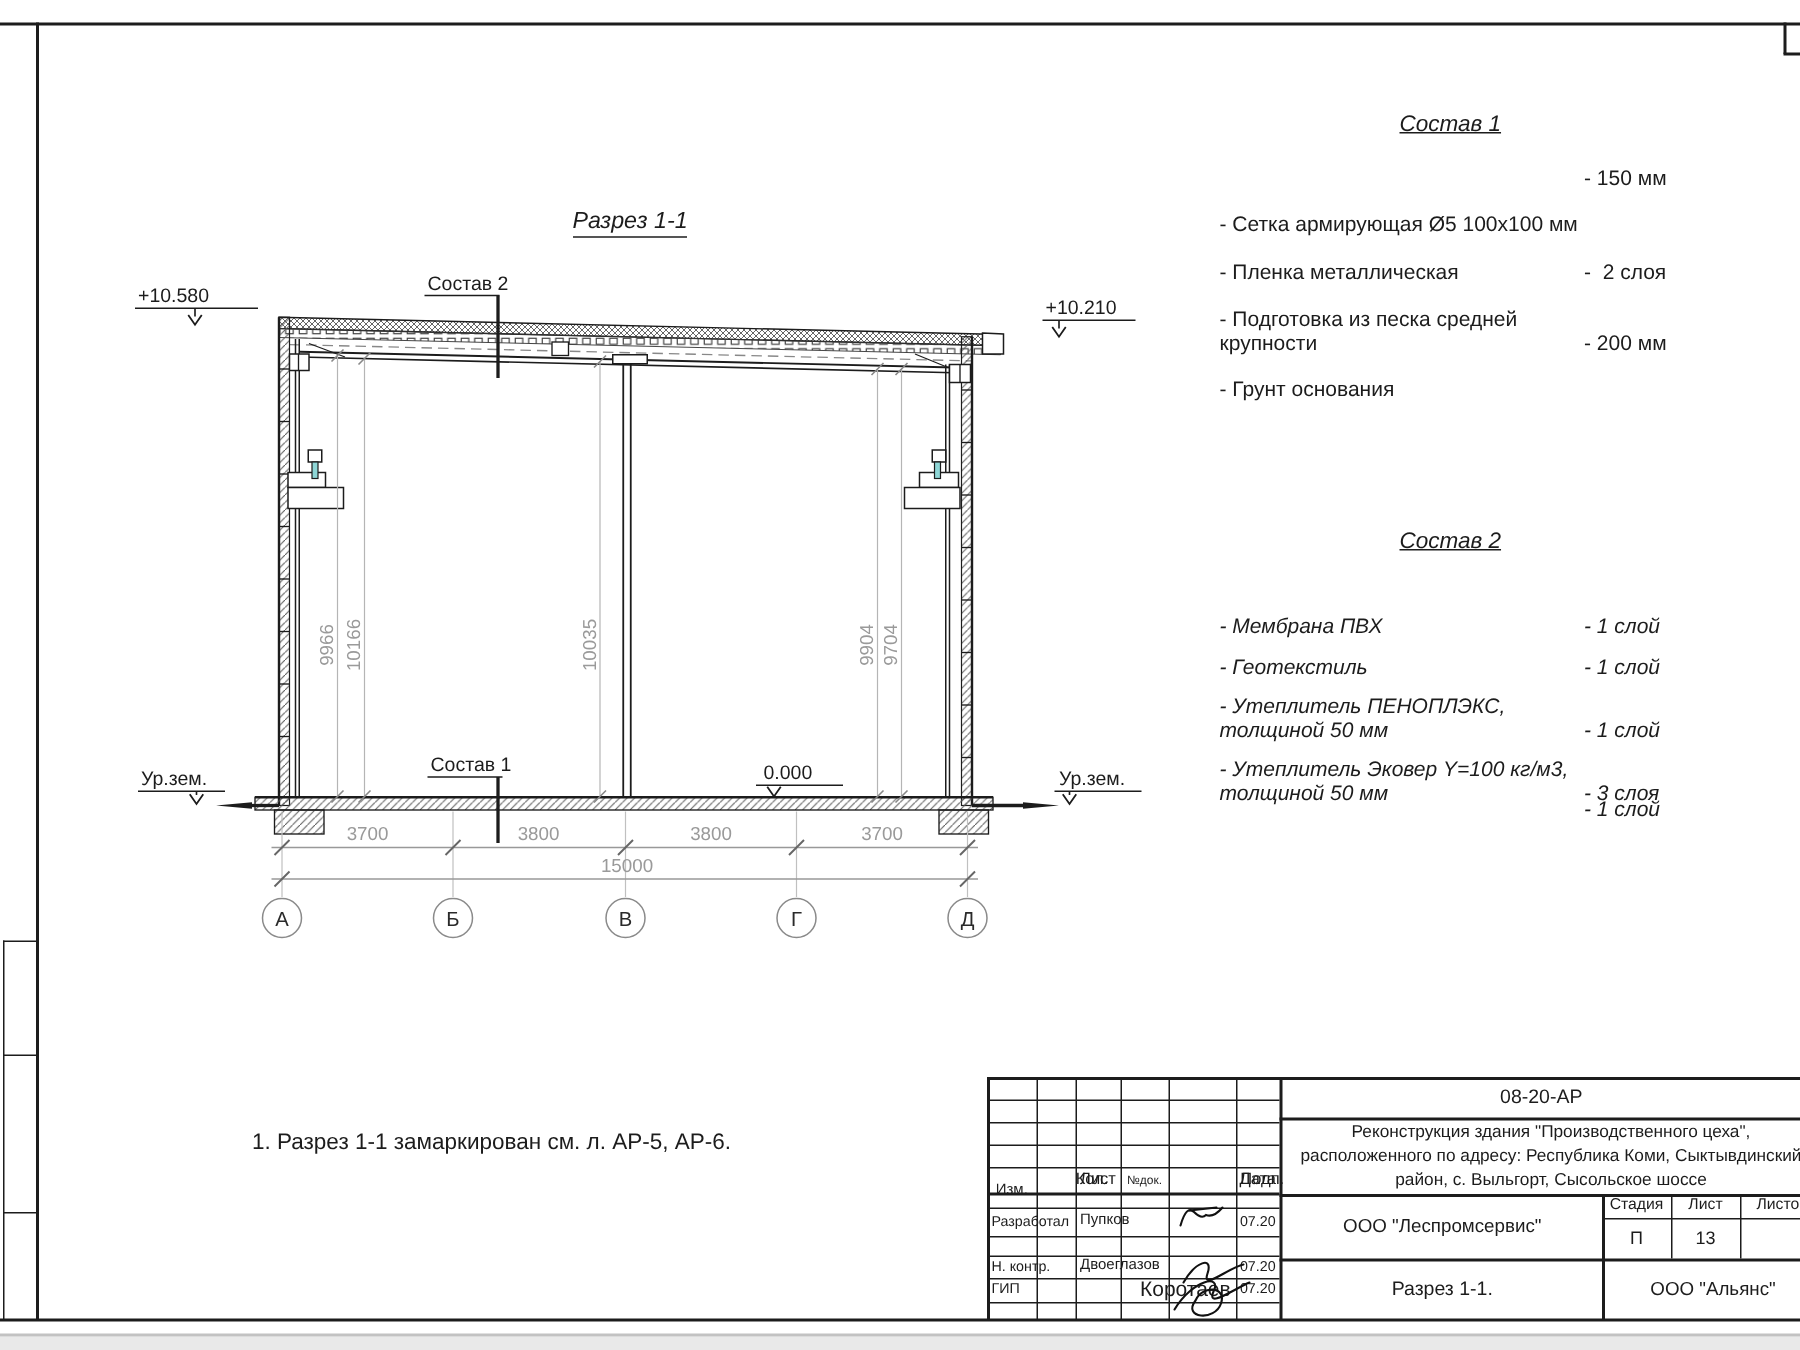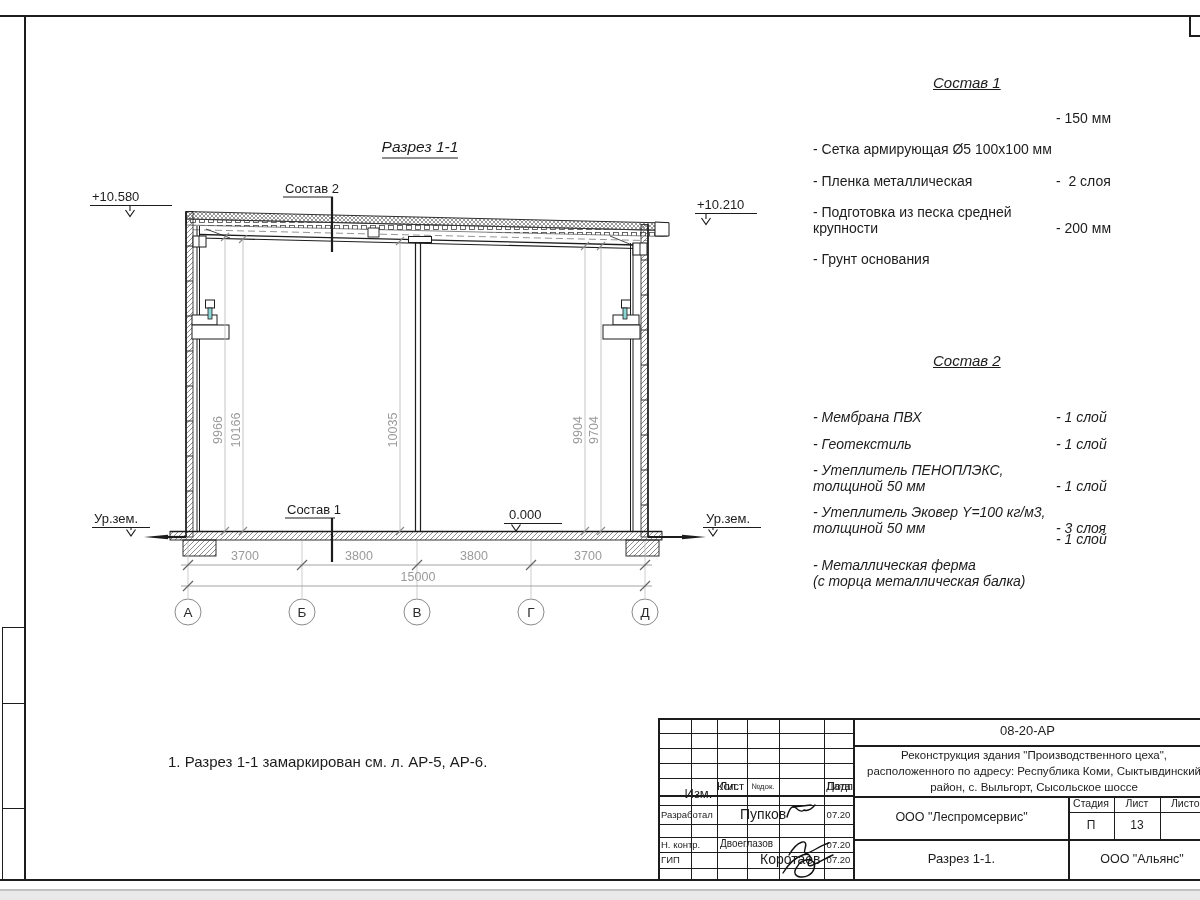--- a/index.html
+++ b/index.html
@@ -294,11 +294,6 @@
     <div class="mat-row">
           <div class="mat-val">- 1 слой</div>
         </div>
-    <div class="mat-row">
-          <div class="mat-name">- Металлическая ферма
-(с торца металлическая балка)</div>
-          <div class="mat-val"></div>
-        </div>
   </div>
 
   <div class="note" style="left:168px;top:753px;text-align:center;">1. Разрез 1-1 замаркирован см. л. АР-5, АР-6.</div>

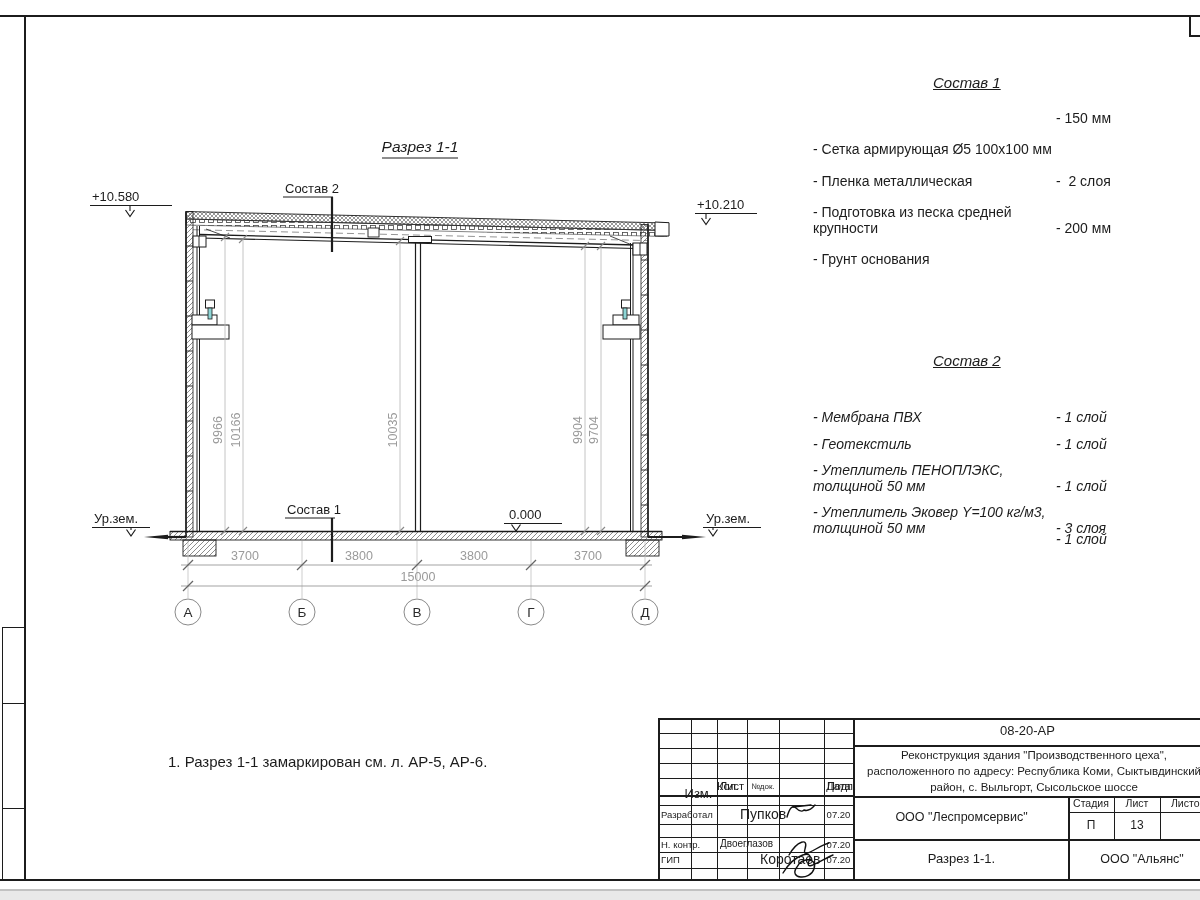--- a/index.html
+++ b/index.html
@@ -325,7 +325,7 @@
   <div class="line" style="left:1068px;top:812px;width:132px;height:1px;"></div>
   <div class="line" style="left:853px;top:839px;width:347px;height:1.5px;"></div>
 
-  <div class="cell" style="left:658px;top:778px;width:33px;height:32px;font-size:13px;margin-left:24px;">Изм.</div>
+  <div class="cell" style="left:658px;top:778px;width:33px;height:32px;font-size:10px;">Изм.</div>
   <div class="cell" style="left:691px;top:778px;width:26px;height:17px;font-size:11px;padding-left:24px;">Кол.</div>
   <div class="cell" style="left:717px;top:778px;width:30px;height:17px;font-size:11px;">Лист</div>
   <div class="cell" style="left:747px;top:778px;width:32px;height:17px;font-size:8px;">№док.</div>

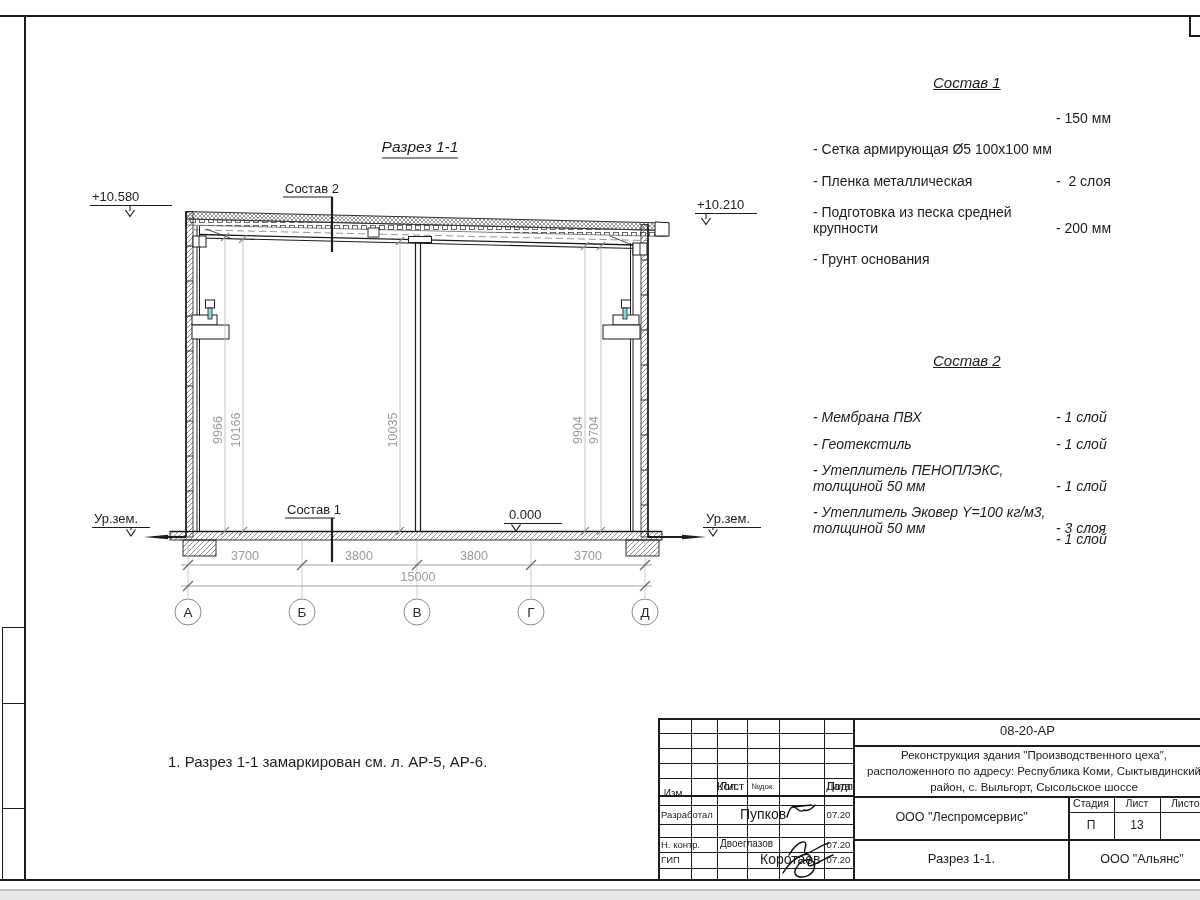--- a/index.html
+++ b/index.html
@@ -333,7 +333,7 @@
   <div class="cell" style="left:824px;top:778px;width:29px;height:17px;font-size:11px;">Дата</div>
 
   <div class="cell left" style="left:661px;top:805px;width:56px;height:19px;font-size:9.5px;">Разработал</div>
-  <div class="cell left" style="left:720px;top:805px;width:58px;height:19px;font-size:14px;margin-left:20px;">Пупков</div>
+  <div class="cell left" style="left:720px;top:805px;width:58px;height:19px;font-size:10px;">Пупков</div>
   <div class="cell" style="left:824px;top:805px;width:29px;height:19px;font-size:9.5px;">07.20</div>
 
   <div class="cell left" style="left:661px;top:837px;width:56px;height:15px;font-size:9.5px;">Н. контр.</div>

